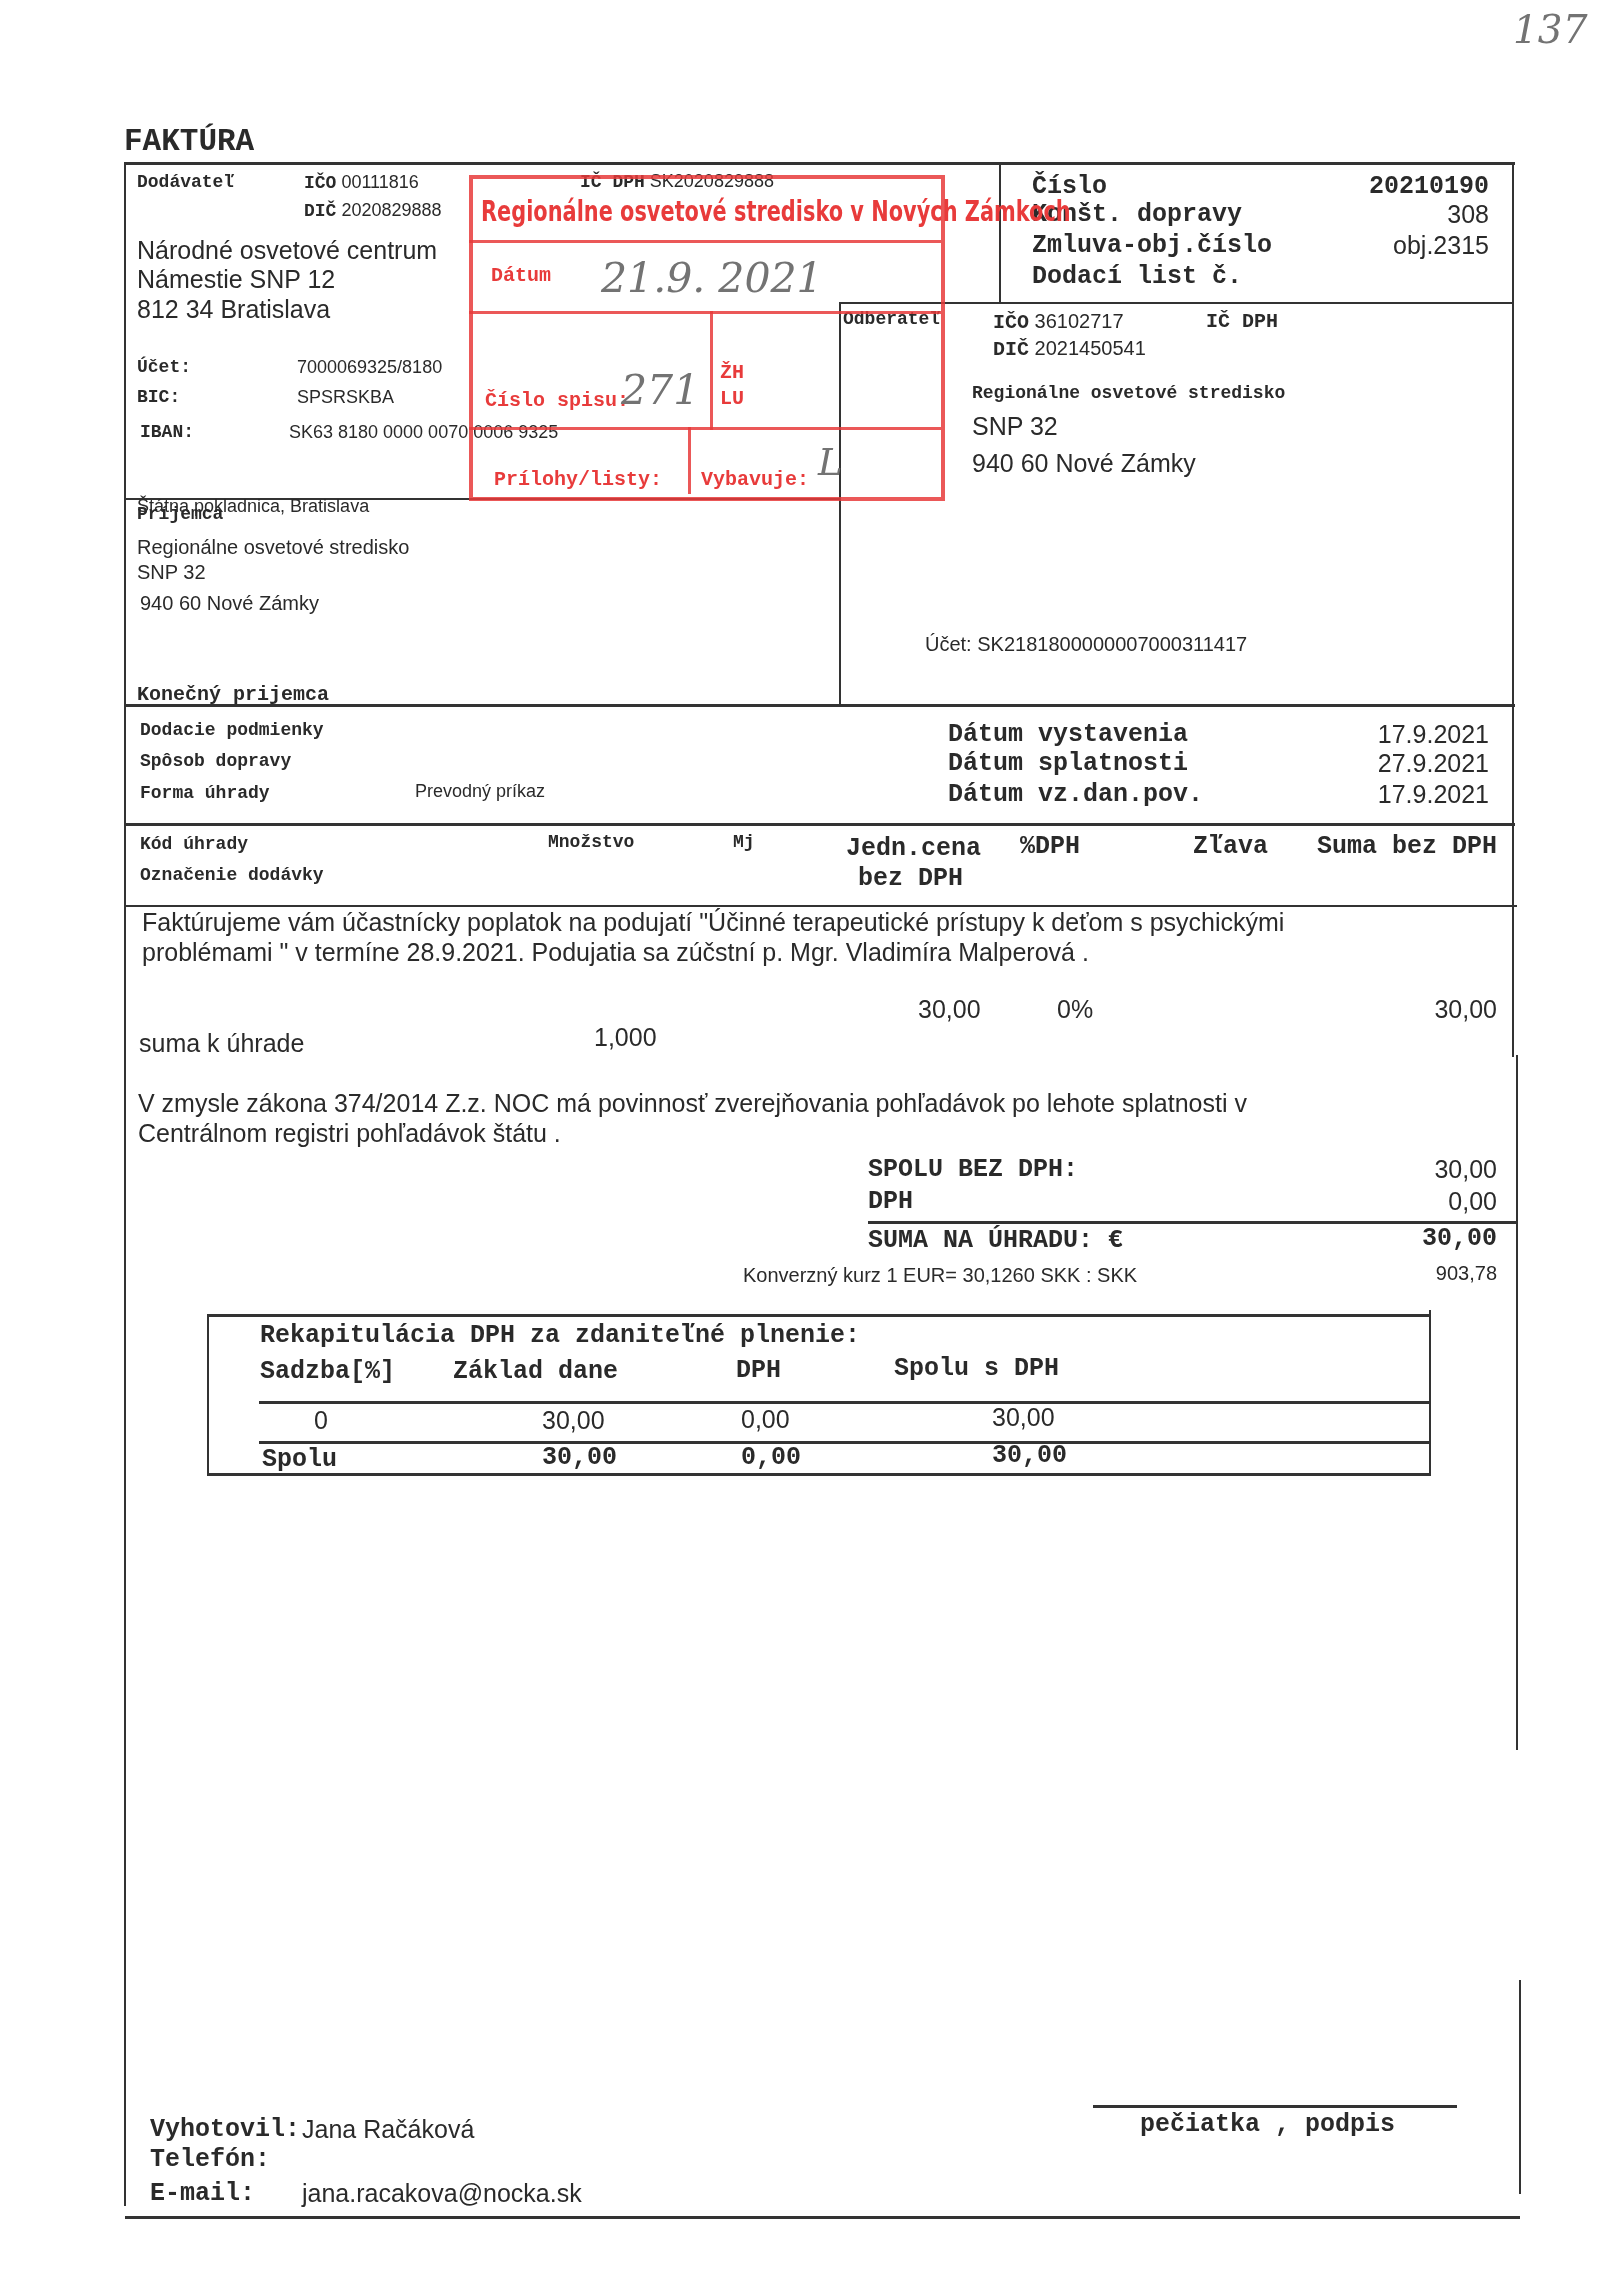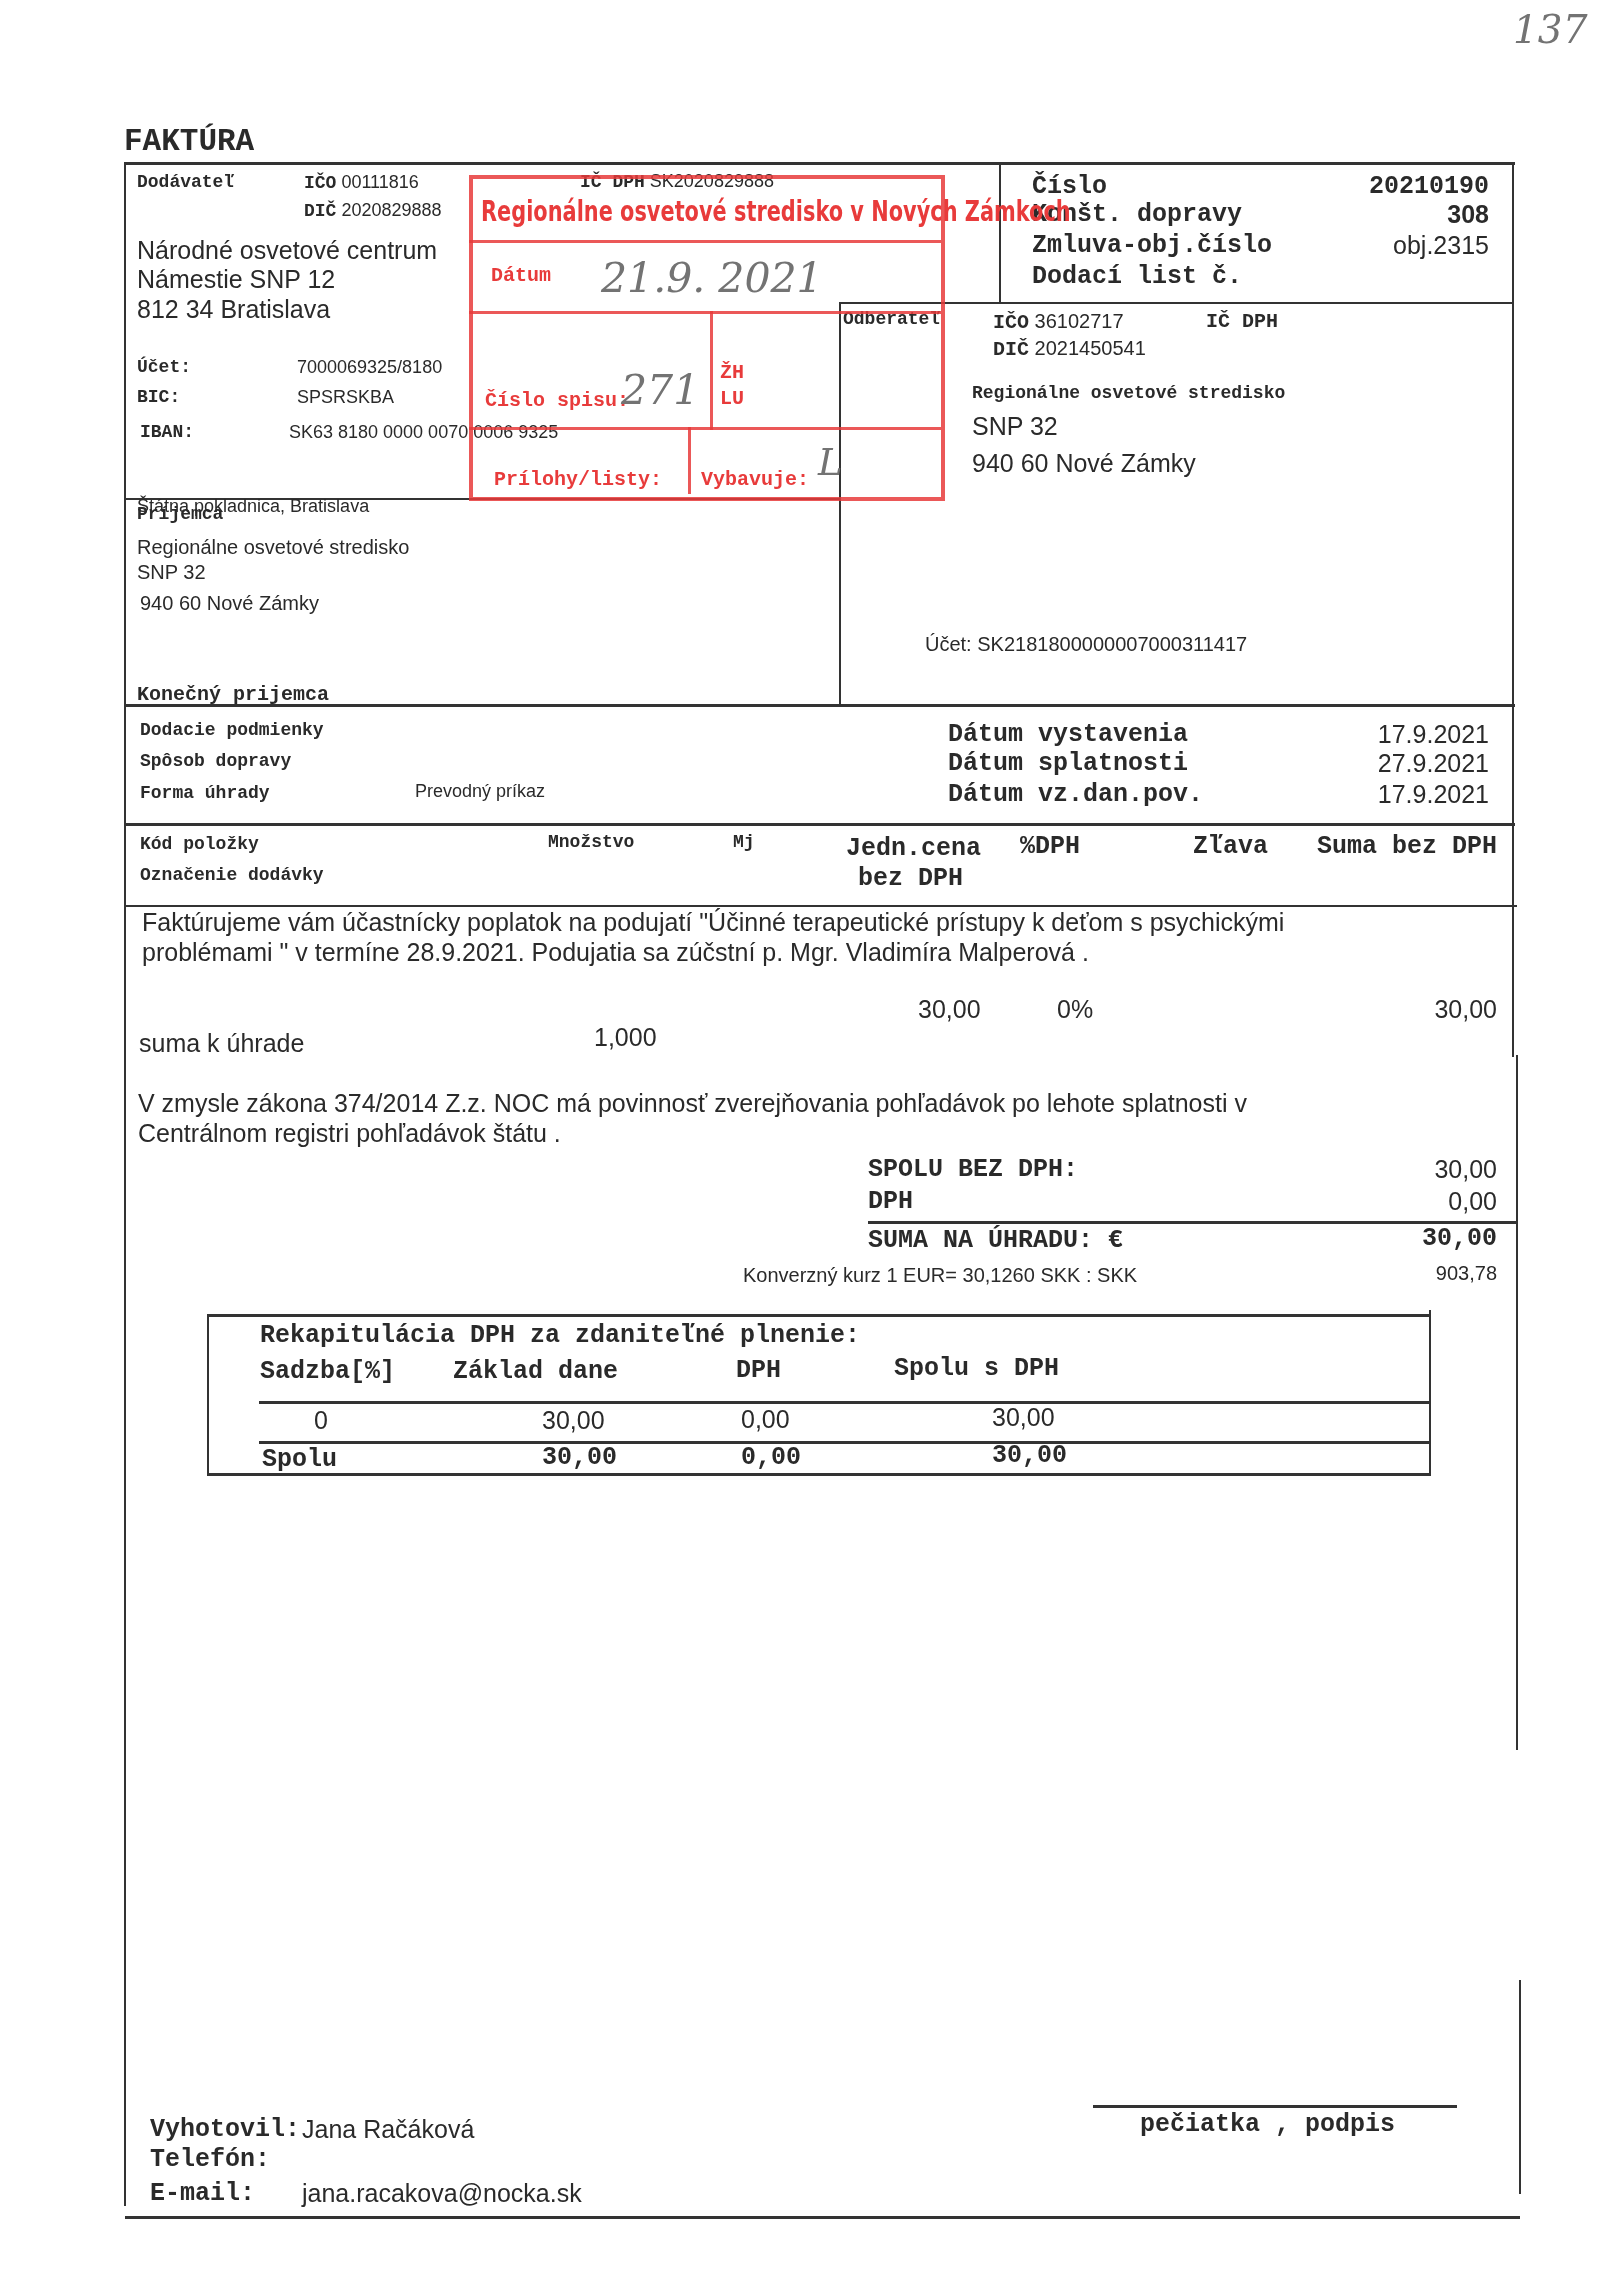--- a/index.html
+++ b/index.html
@@ -64,7 +64,7 @@
 <div class="abs b t38" style="left:1032px;top:172px;">Číslo</div>
 <div class="abs b t38 right" style="right:120px;top:172px;">20210190</div>
 <div class="abs b t38" style="left:1032px;top:200px;">Konšt. dopravy</div>
-<div class="abs t38 right" style="right:120px;top:200px;font-weight:bold;">308</div>
+<div class="abs t38 right" style="right:120px;top:200px;">308</div>
 <div class="abs b t38" style="left:1032px;top:231px;">Zmluva-obj.číslo</div>
 <div class="abs t38 right" style="right:120px;top:231px;">obj.2315</div>
 <div class="abs b t38" style="left:1032px;top:262px;">Dodací list č.</div>

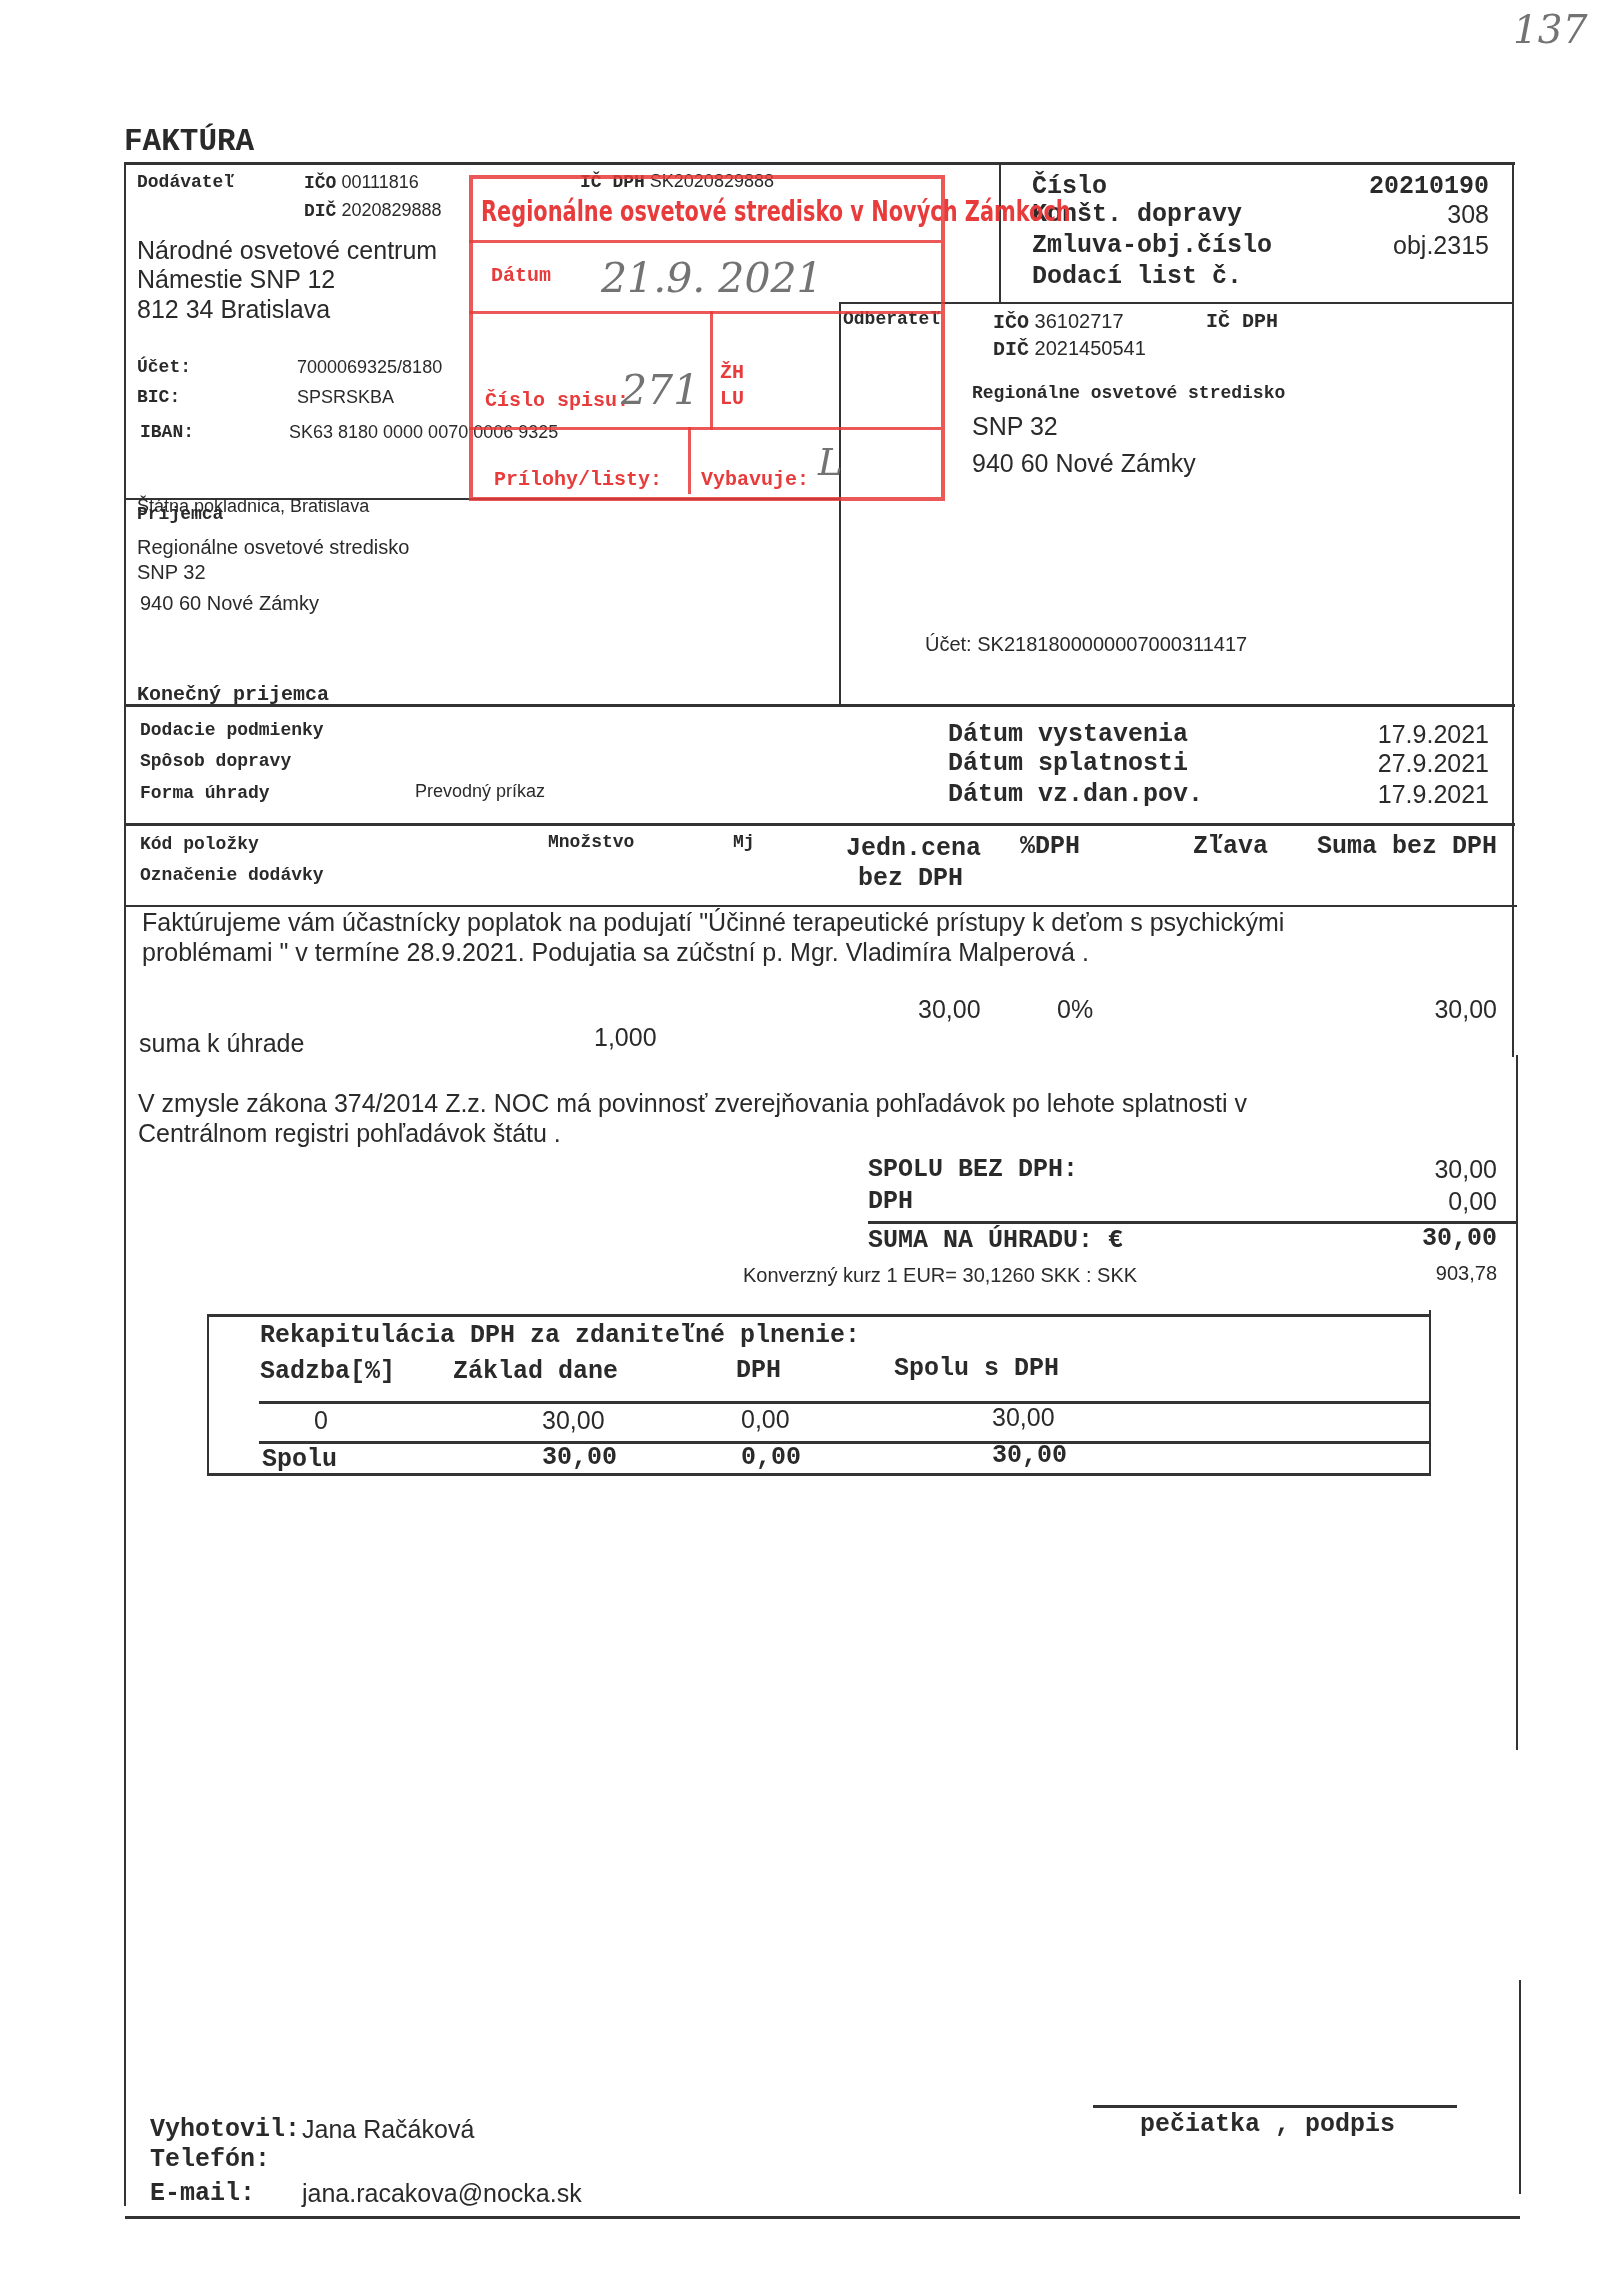--- a/index.html
+++ b/index.html
@@ -112,7 +112,7 @@
 <div class="abs b t38" style="left:948px;top:780px;">Dátum vz.dan.pov.</div>
 <div class="abs t38 right" style="right:120px;top:780px;">17.9.2021</div>
 
-<div class="abs b t40" style="left:140px;top:834px;">Kód položky</div>
+<div class="abs b t40" style="left:140px;top:834px;">Kód úhrady</div>
 <div class="abs b t40" style="left:140px;top:865px;">Označenie dodávky</div>
 <div class="abs b t40" style="left:548px;top:832px;">Množstvo</div>
 <div class="abs b t40" style="left:733px;top:832px;">Mj</div>

